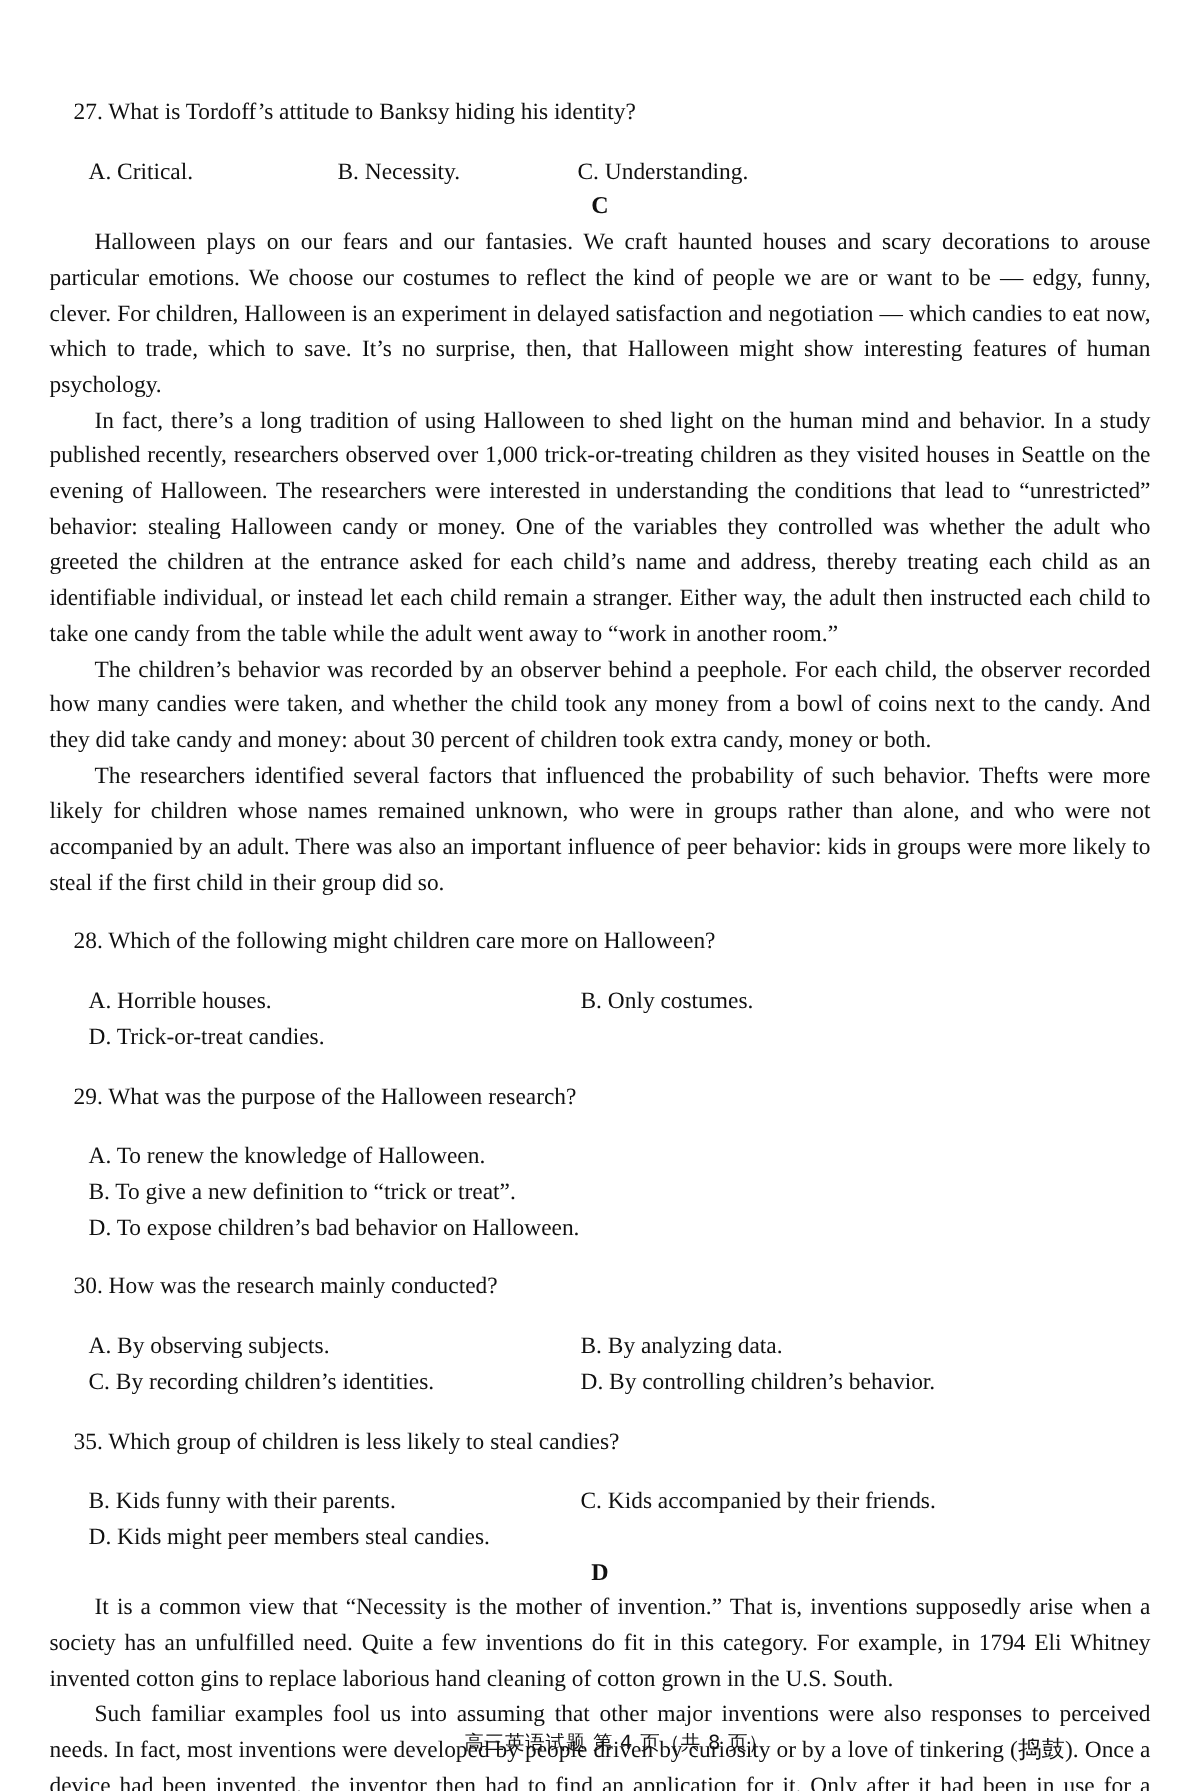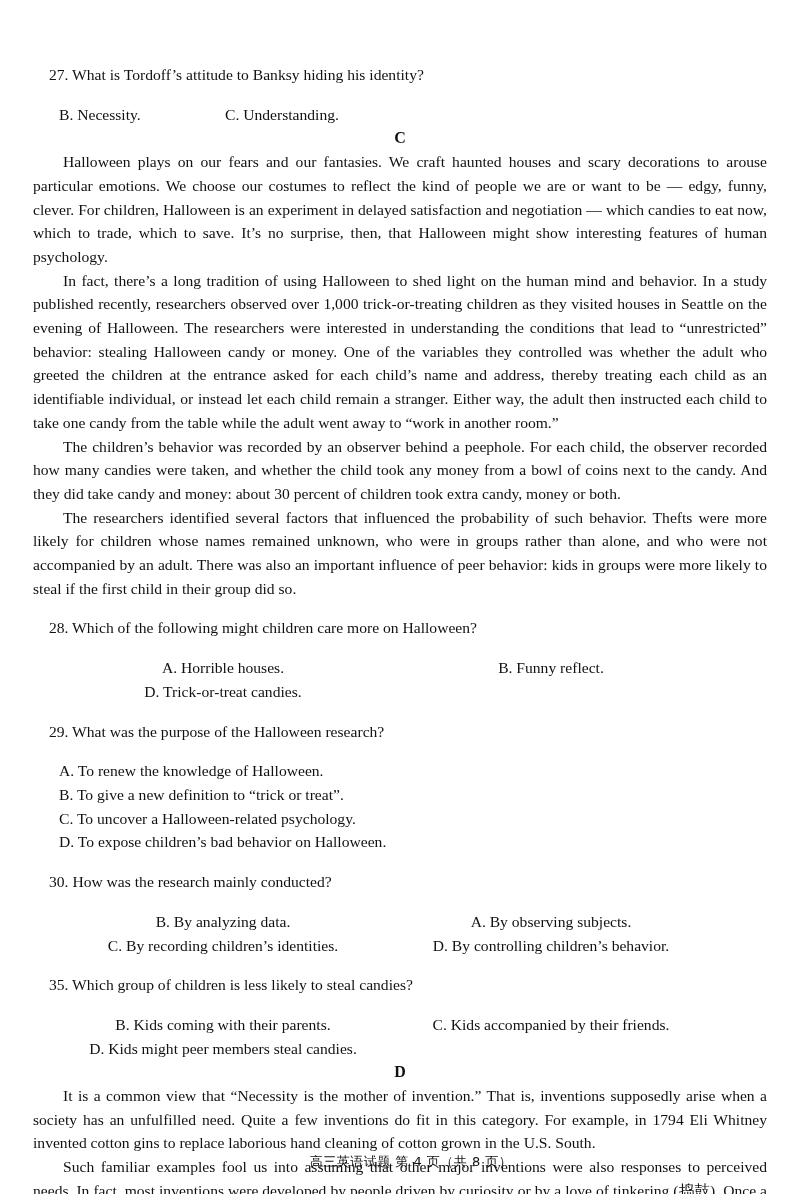--- a/index.html
+++ b/index.html
@@ -26,6 +26,7 @@
 
   <p class="q">27. What is Tordoff’s attitude to Banksy hiding his identity?</p>
   <div class="opts four">
+    <span class="opt">A. Critical.</span>
     <span class="opt">B. Necessity.</span>
     <span class="opt">C. Understanding.</span>
   </div>

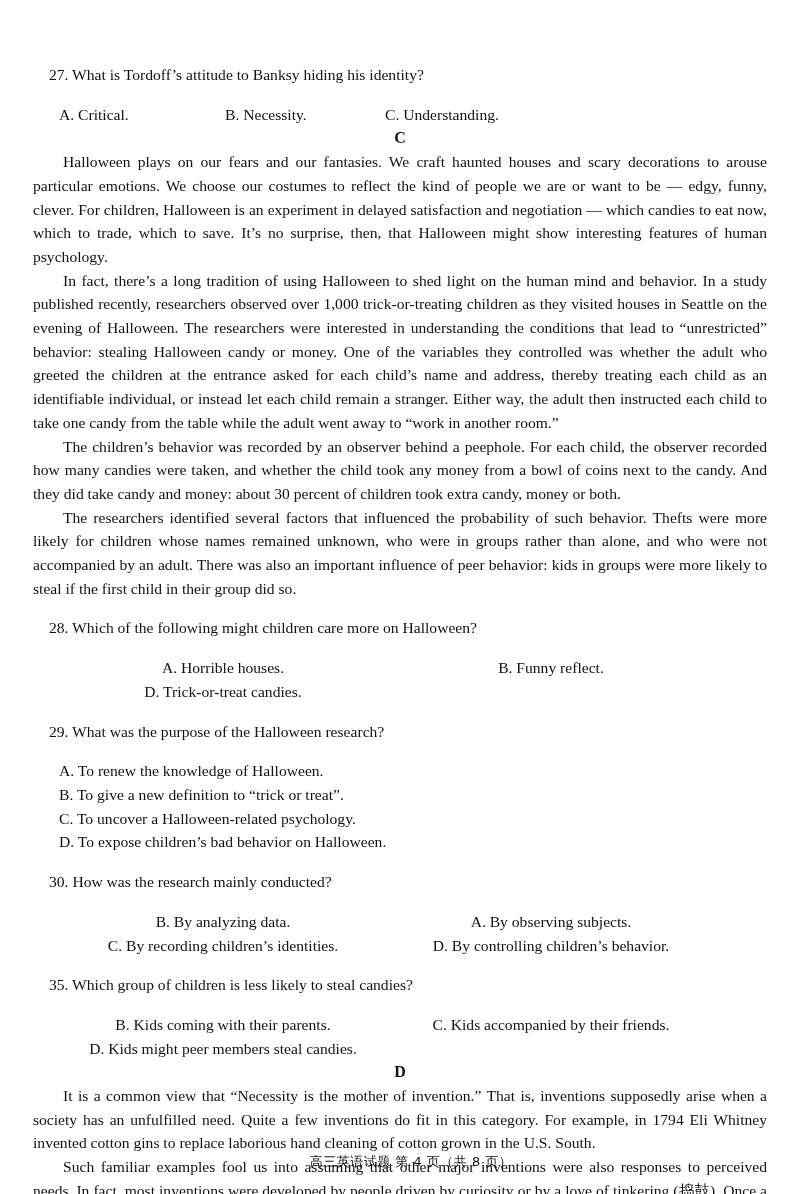--- a/index.html
+++ b/index.html
@@ -11,7 +11,7 @@
   .opts.four .opt { width: 162px; }
   .opts.four .opt:nth-child(1) { width: 166px; }
   .opts.four .opt:nth-child(2) { width: 160px; }
-  .opts.two .opt { width: 328px; text-align: center; }
+  .opts.two .opt { width: 328px; }
   .opts.one .opt { width: 700px; }
   .opt { margin: 0; white-space: nowrap; }
   .sec { text-align: center; font-weight: bold; margin: 0; font-size: 16px; }

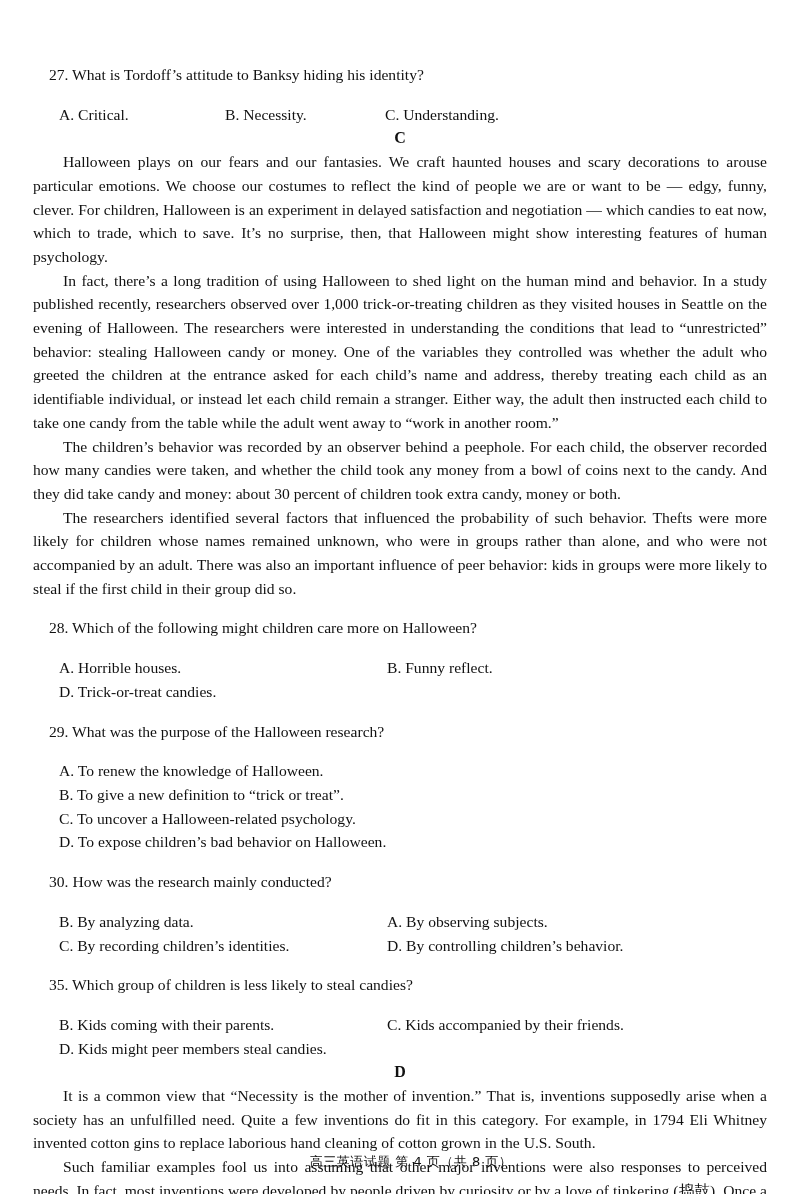--- a/index.html
+++ b/index.html
@@ -40,7 +40,7 @@
   <p class="q">28. Which of the following might children care more on Halloween?</p>
   <div class="opts two">
     <span class="opt">A. Horrible houses.</span>
-    <span class="opt">B. Funny reflect.</span>
+    <span class="opt">B. Only costumes.</span>
     <span class="opt">D. Trick-or-treat candies.</span>
   </div>
 

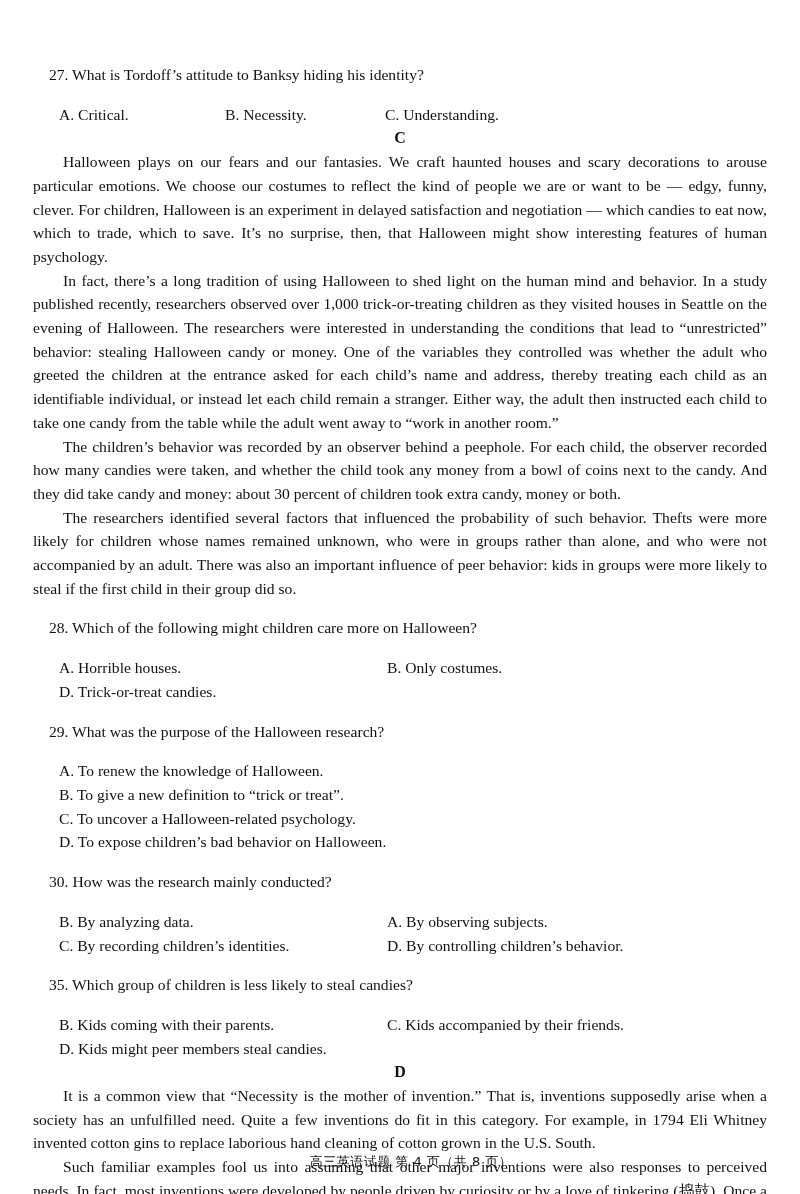--- a/index.html
+++ b/index.html
@@ -48,7 +48,6 @@
   <div class="opts one">
     <span class="opt">A. To renew the knowledge of Halloween.</span>
     <span class="opt">B. To give a new definition to “trick or treat”.</span>
-    <span class="opt">C. To uncover a Halloween-related psychology.</span>
     <span class="opt">D. To expose children’s bad behavior on Halloween.</span>
   </div>
 

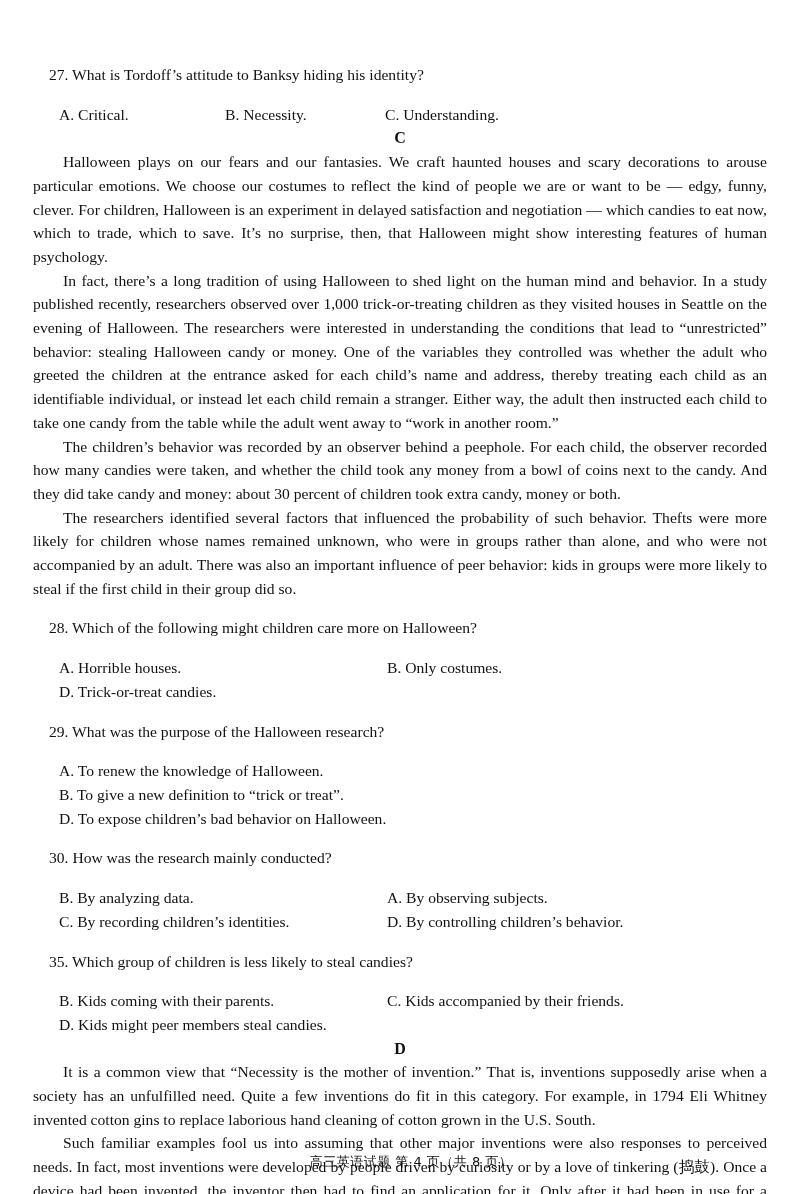--- a/index.html
+++ b/index.html
@@ -53,8 +53,8 @@
 
   <p class="q">30. How was the research mainly conducted?</p>
   <div class="opts two">
+    <span class="opt">A. By observing subjects.</span>
     <span class="opt">B. By analyzing data.</span>
-    <span class="opt">A. By observing subjects.</span>
     <span class="opt">C. By recording children’s identities.</span>
     <span class="opt">D. By controlling children’s behavior.</span>
   </div>

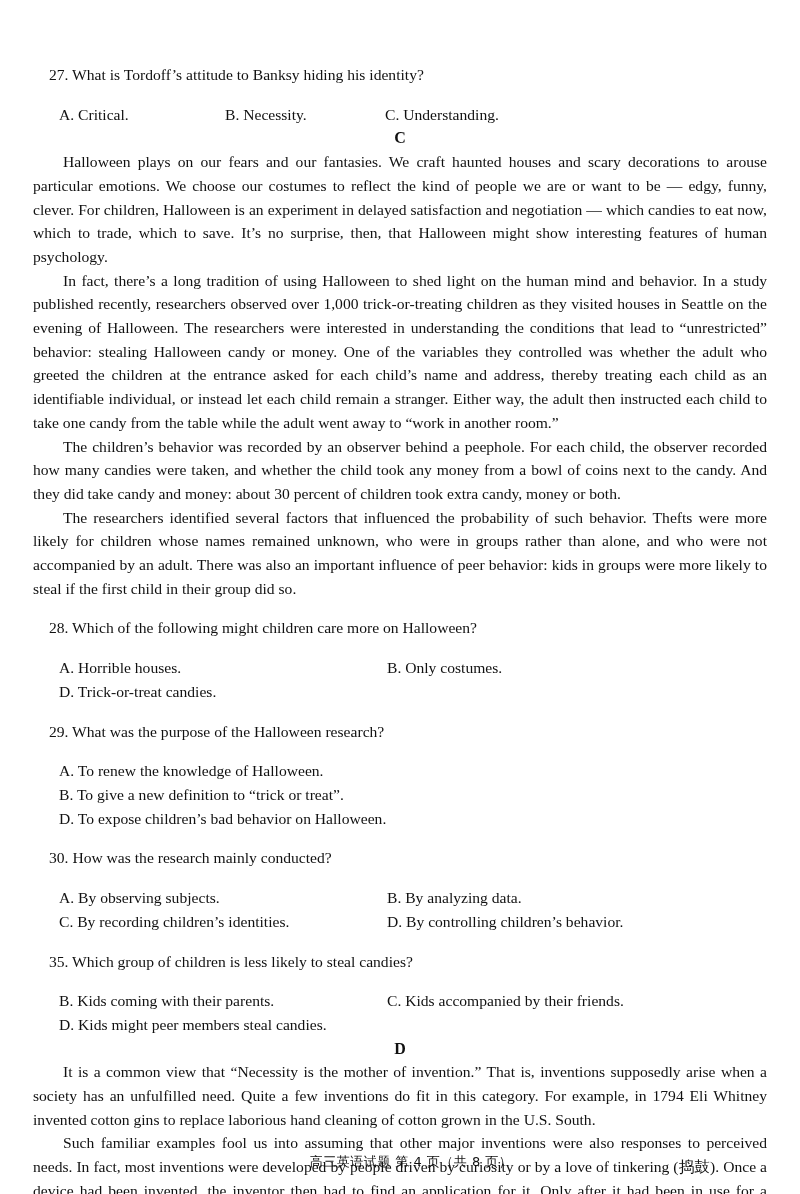--- a/index.html
+++ b/index.html
@@ -61,7 +61,7 @@
 
   <p class="q">35. Which group of children is less likely to steal candies?</p>
   <div class="opts two">
-    <span class="opt">B. Kids coming with their parents.</span>
+    <span class="opt">B. Kids funny with their parents.</span>
     <span class="opt">C. Kids accompanied by their friends.</span>
     <span class="opt">D. Kids might peer members steal candies.</span>
   </div>

